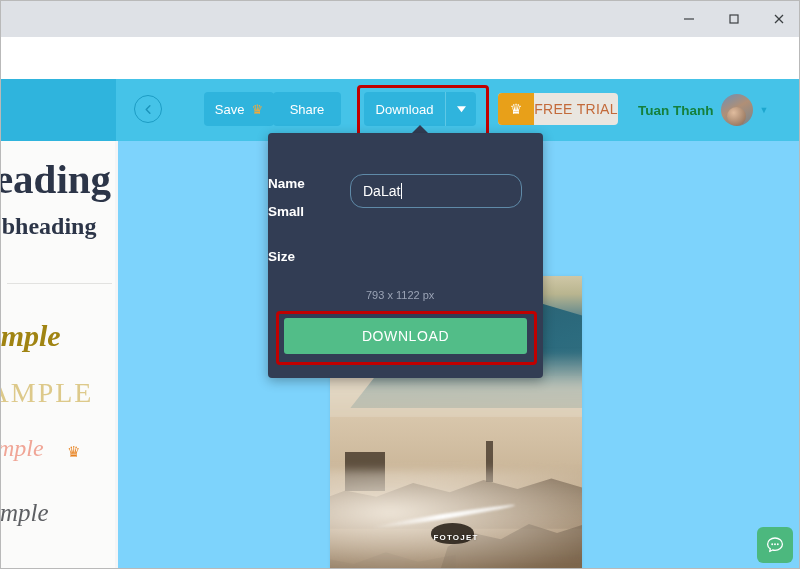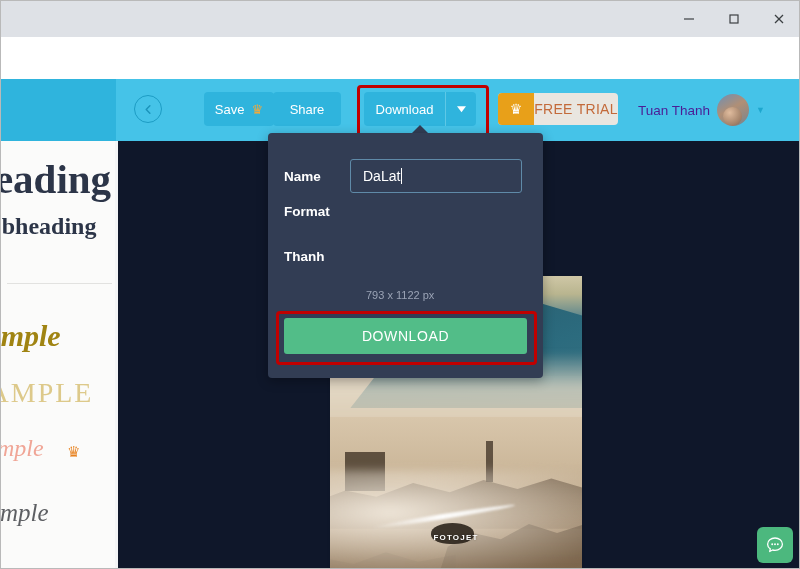--- a/index.html
+++ b/index.html
@@ -216,9 +216,10 @@
     gap: 7px;
   }
   .user-name {
-    color: #4c1d95;
+    color: #15803d;
     font-size: 13.5px;
     white-space: nowrap;
+    font-weight: bold;
   }
   .user-avatar {
     width: 32px; height: 32px;

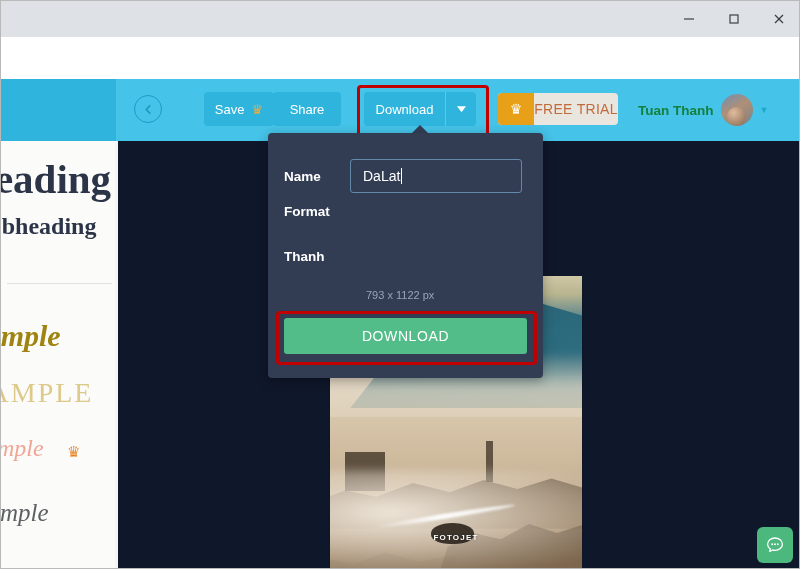--- a/index.html
+++ b/index.html
@@ -435,7 +435,6 @@
   }
   .row-label {
     width: 82px;
-    padding-left: 16px;
     box-sizing: border-box;
     color: #ffffff;
     font-size: 13.5px;

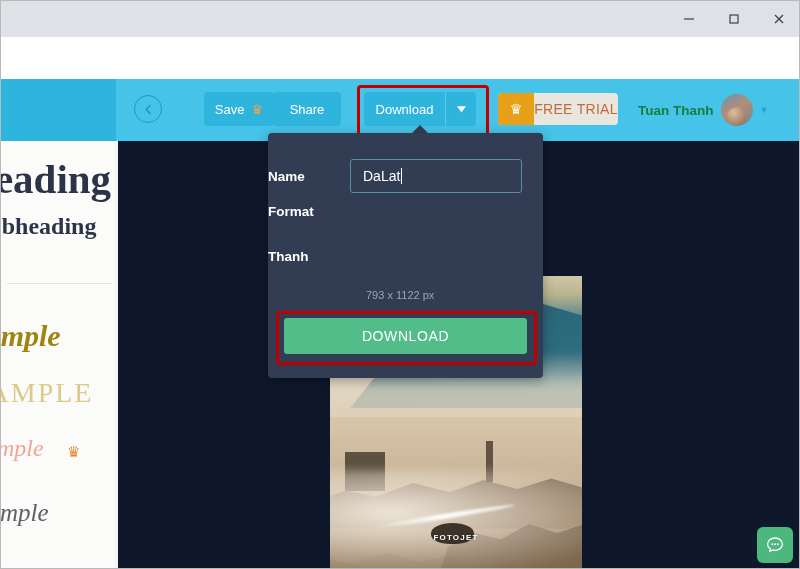--- a/index.html
+++ b/index.html
@@ -445,7 +445,7 @@
     height: 34px;
     box-sizing: border-box;
     border: 1px solid #4b5873;
-    border-radius: 3px;
+    border-radius: 13px;
     background: transparent;
     color: #ffffff;
     font-size: 14px;
@@ -453,6 +453,7 @@
     align-items: center;
     padding: 0 12px;
     position: relative;
+    margin-top: 15px;
   }
   .field.focused { border-color: #5f8aa8; }
   .caret-bar {

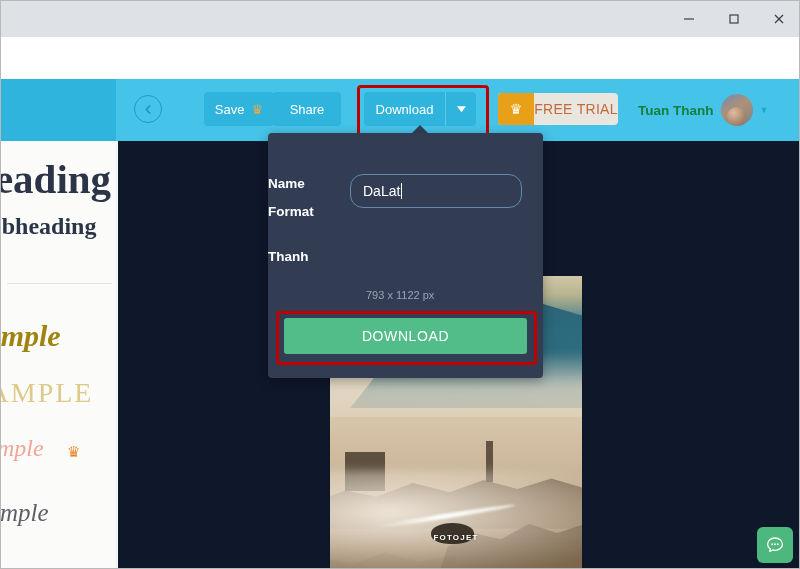--- a/index.html
+++ b/index.html
@@ -670,7 +670,7 @@
     </div>
 
     <div class="row row-format">
-      <span class="row-label">Format</span>
+      <span class="row-label">Small</span>
     </div>
 
     <div class="row row-size">

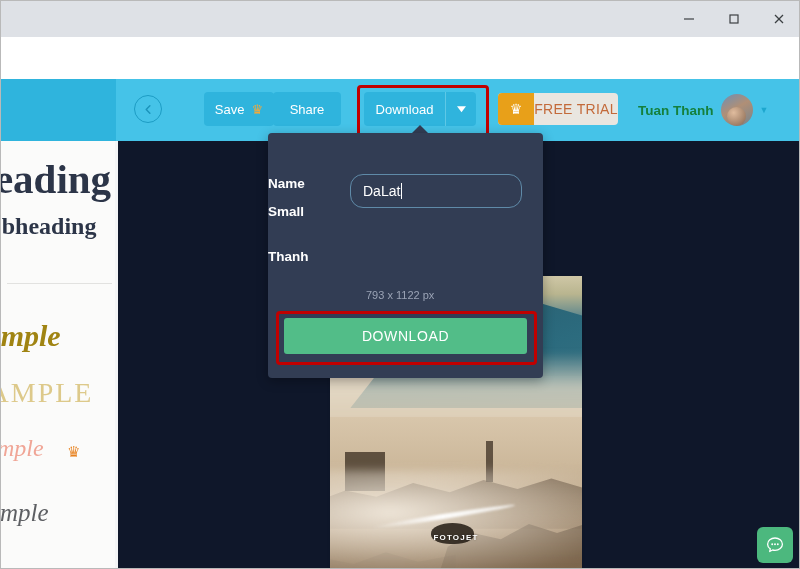--- a/index.html
+++ b/index.html
@@ -674,7 +674,7 @@
     </div>
 
     <div class="row row-size">
-      <span class="row-label">Thanh</span>
+      <span class="row-label">Size</span>
     </div>
 
     <div class="dims">793 x 1122 px</div>

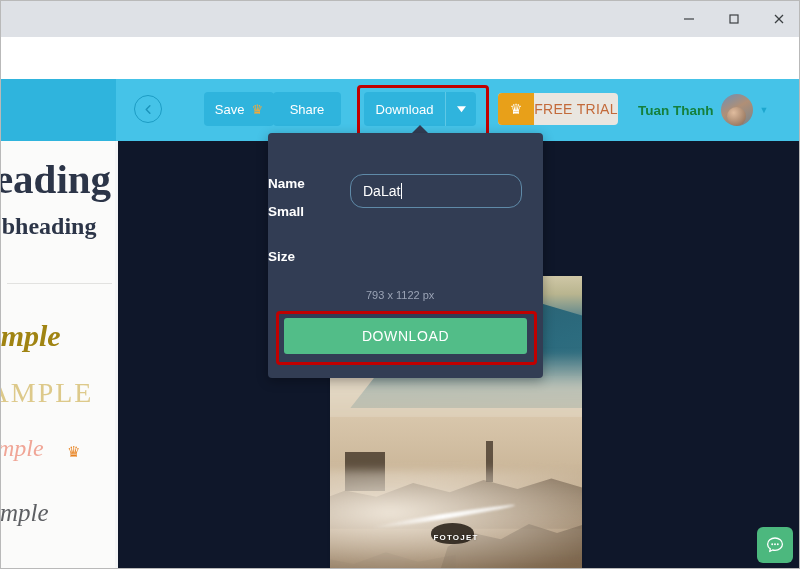--- a/index.html
+++ b/index.html
@@ -322,7 +322,7 @@
     position: absolute;
     left: 117px; top: 62px;
     width: 683px; height: 429px;
-    background: #0f172a;
+    background: #7dd3fc;
   }
   .photo {
     position: absolute;

